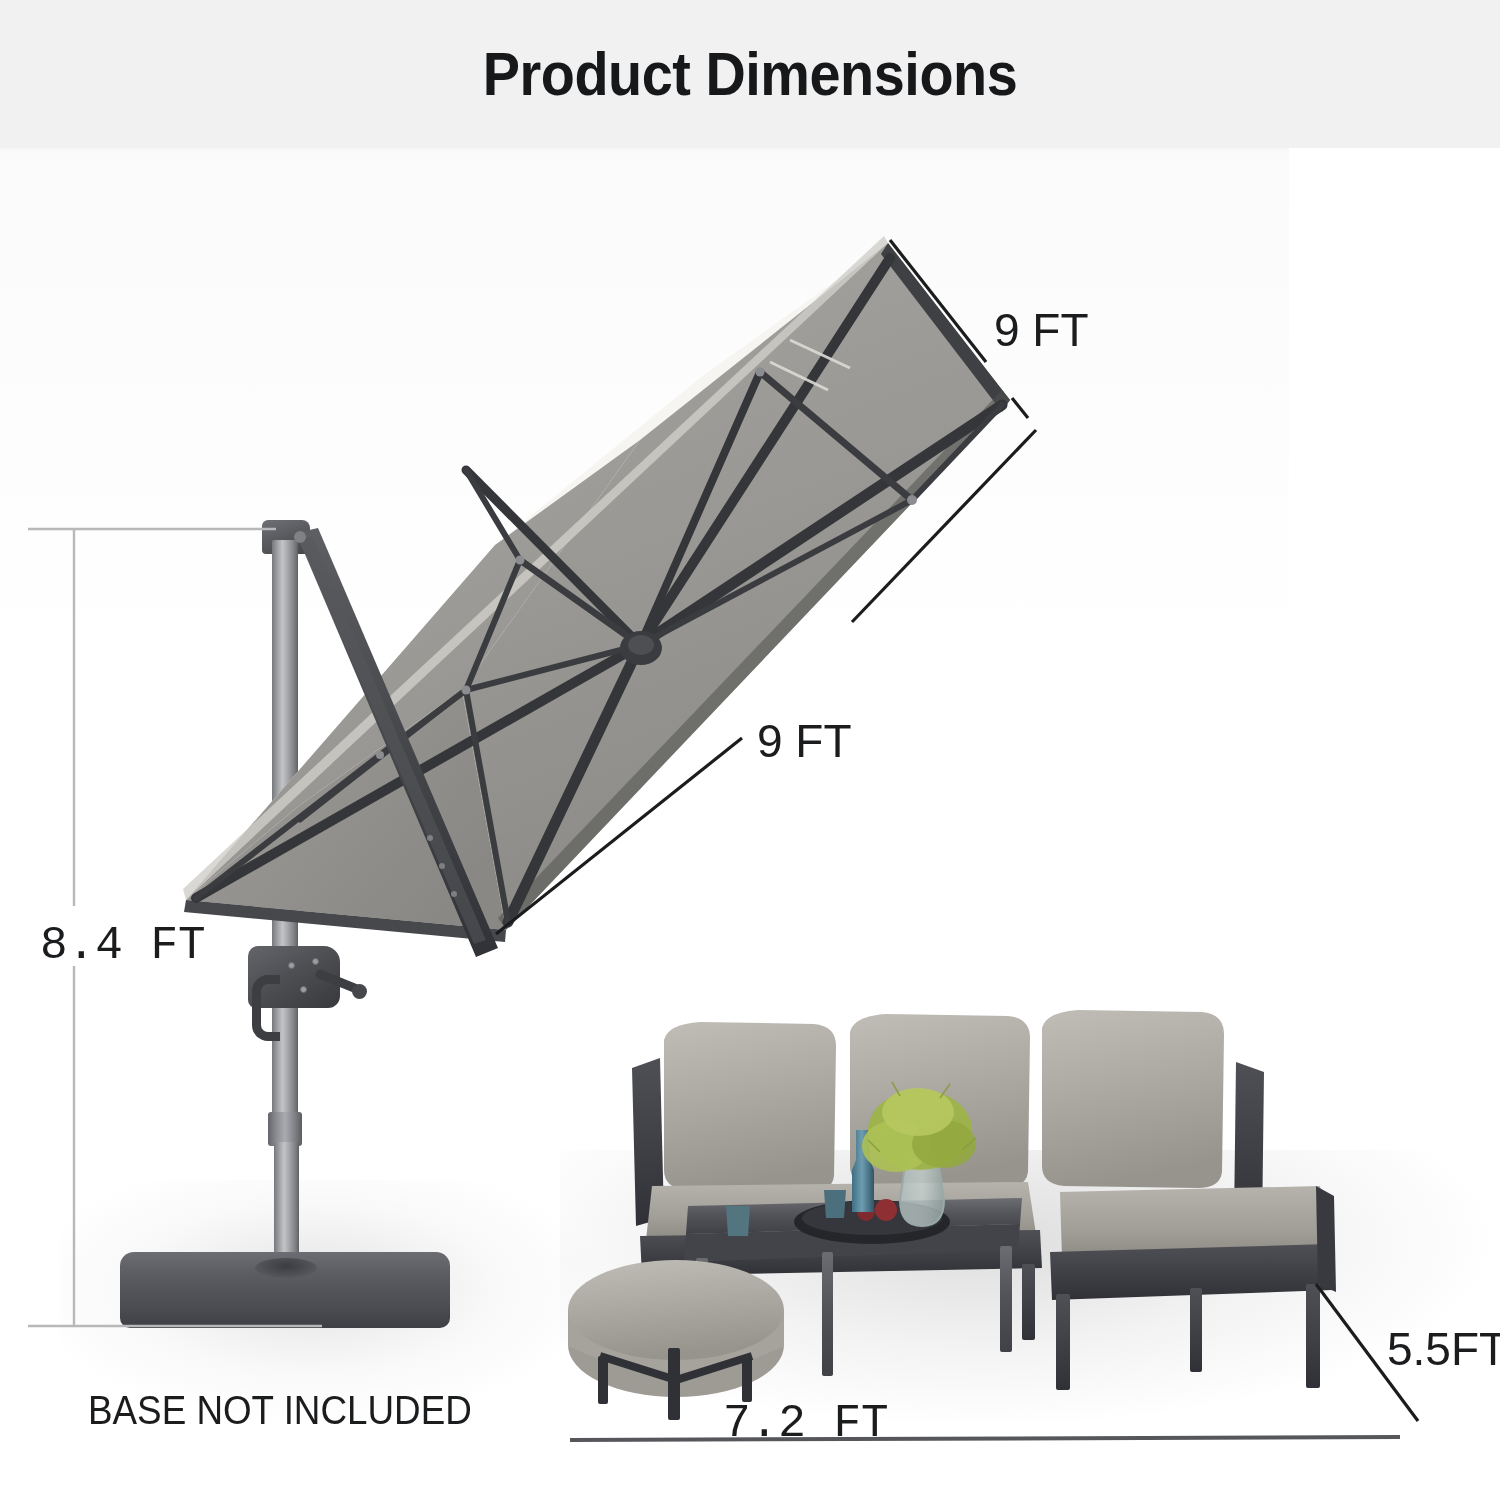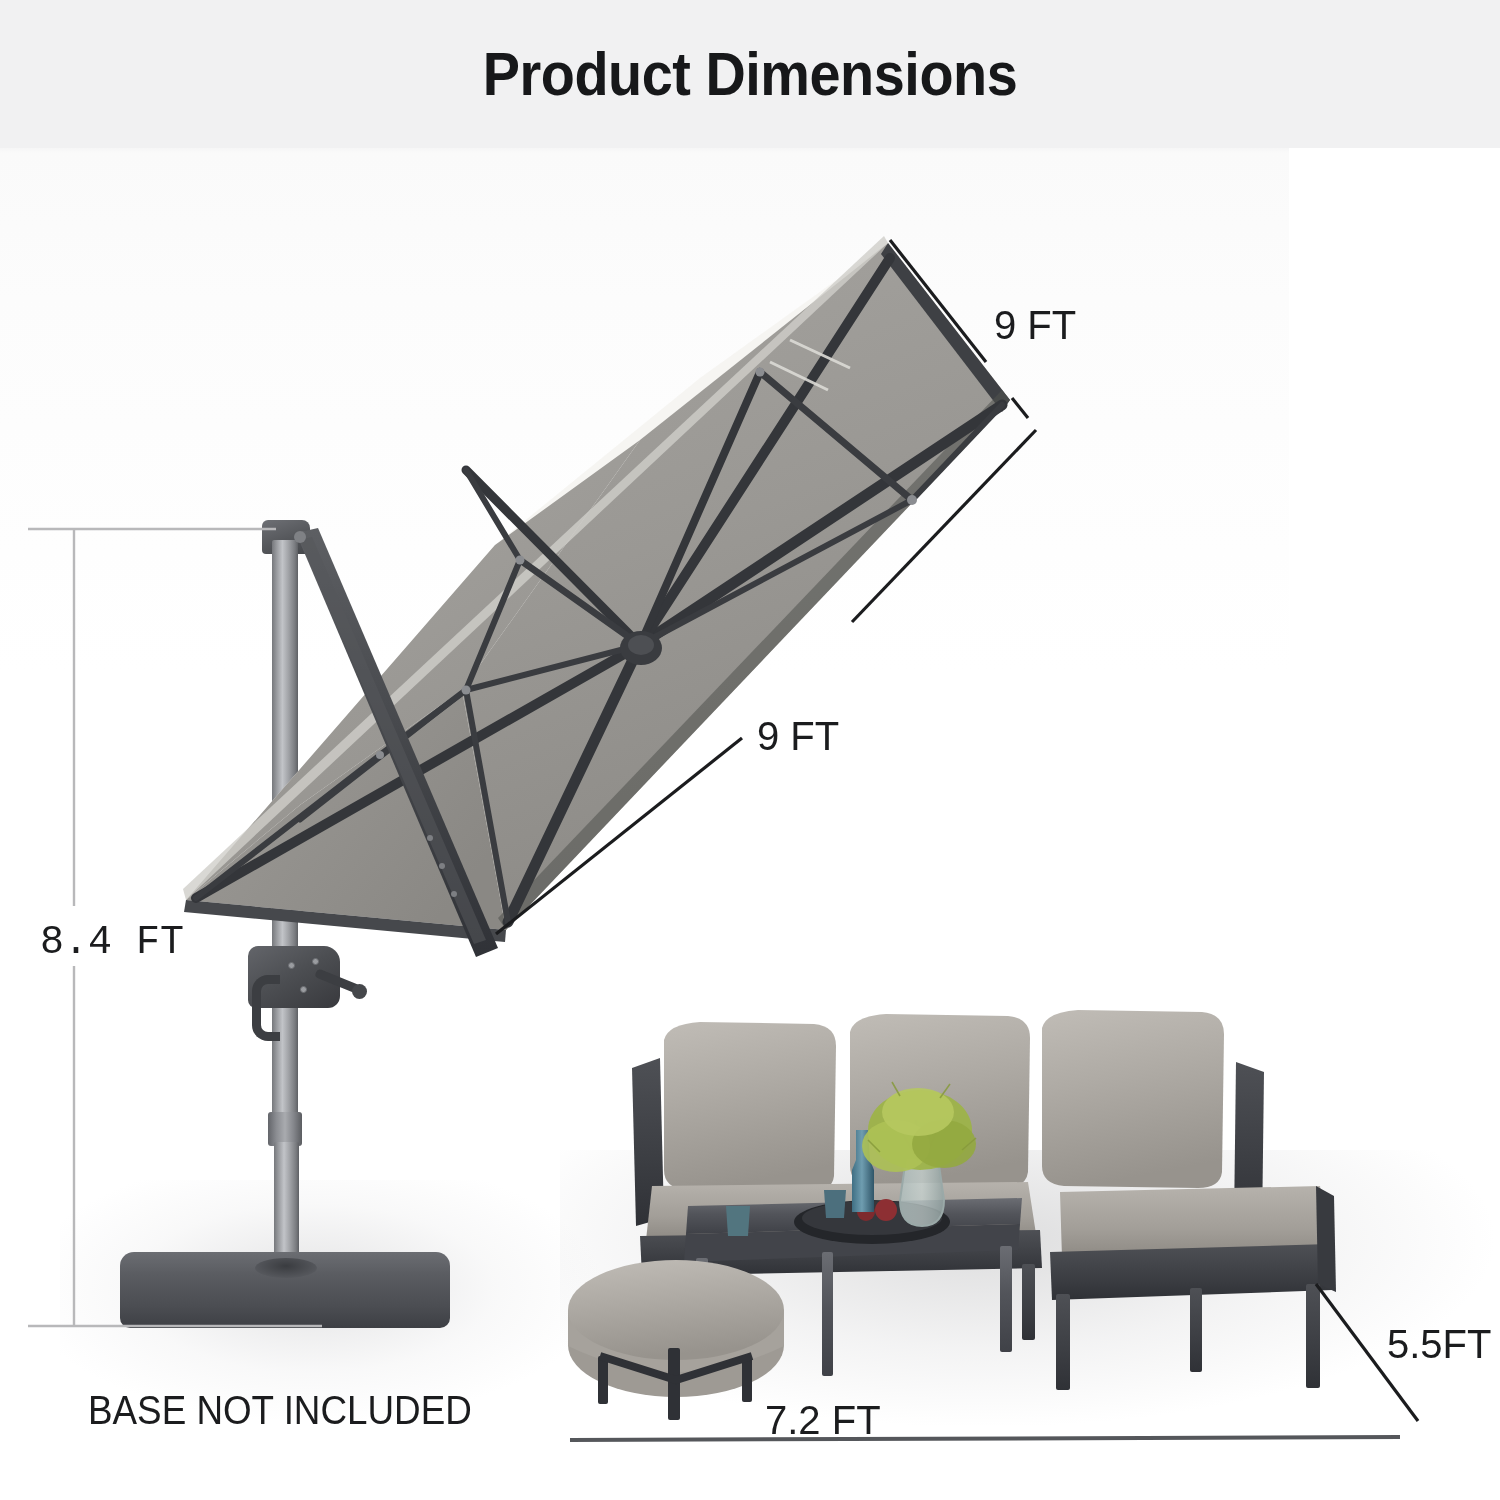--- a/index.html
+++ b/index.html
@@ -32,7 +32,7 @@
   
   .dim-label {
     position:absolute;
-    font-size:40px; color:#1b1c1e; white-space:nowrap;
+    font-size:46px; color:#1b1c1e; white-space:nowrap;
     font-family:"Liberation Sans", sans-serif;
   }
   .dim-label.narrow { transform: scaleX(0.92); transform-origin:left center; }

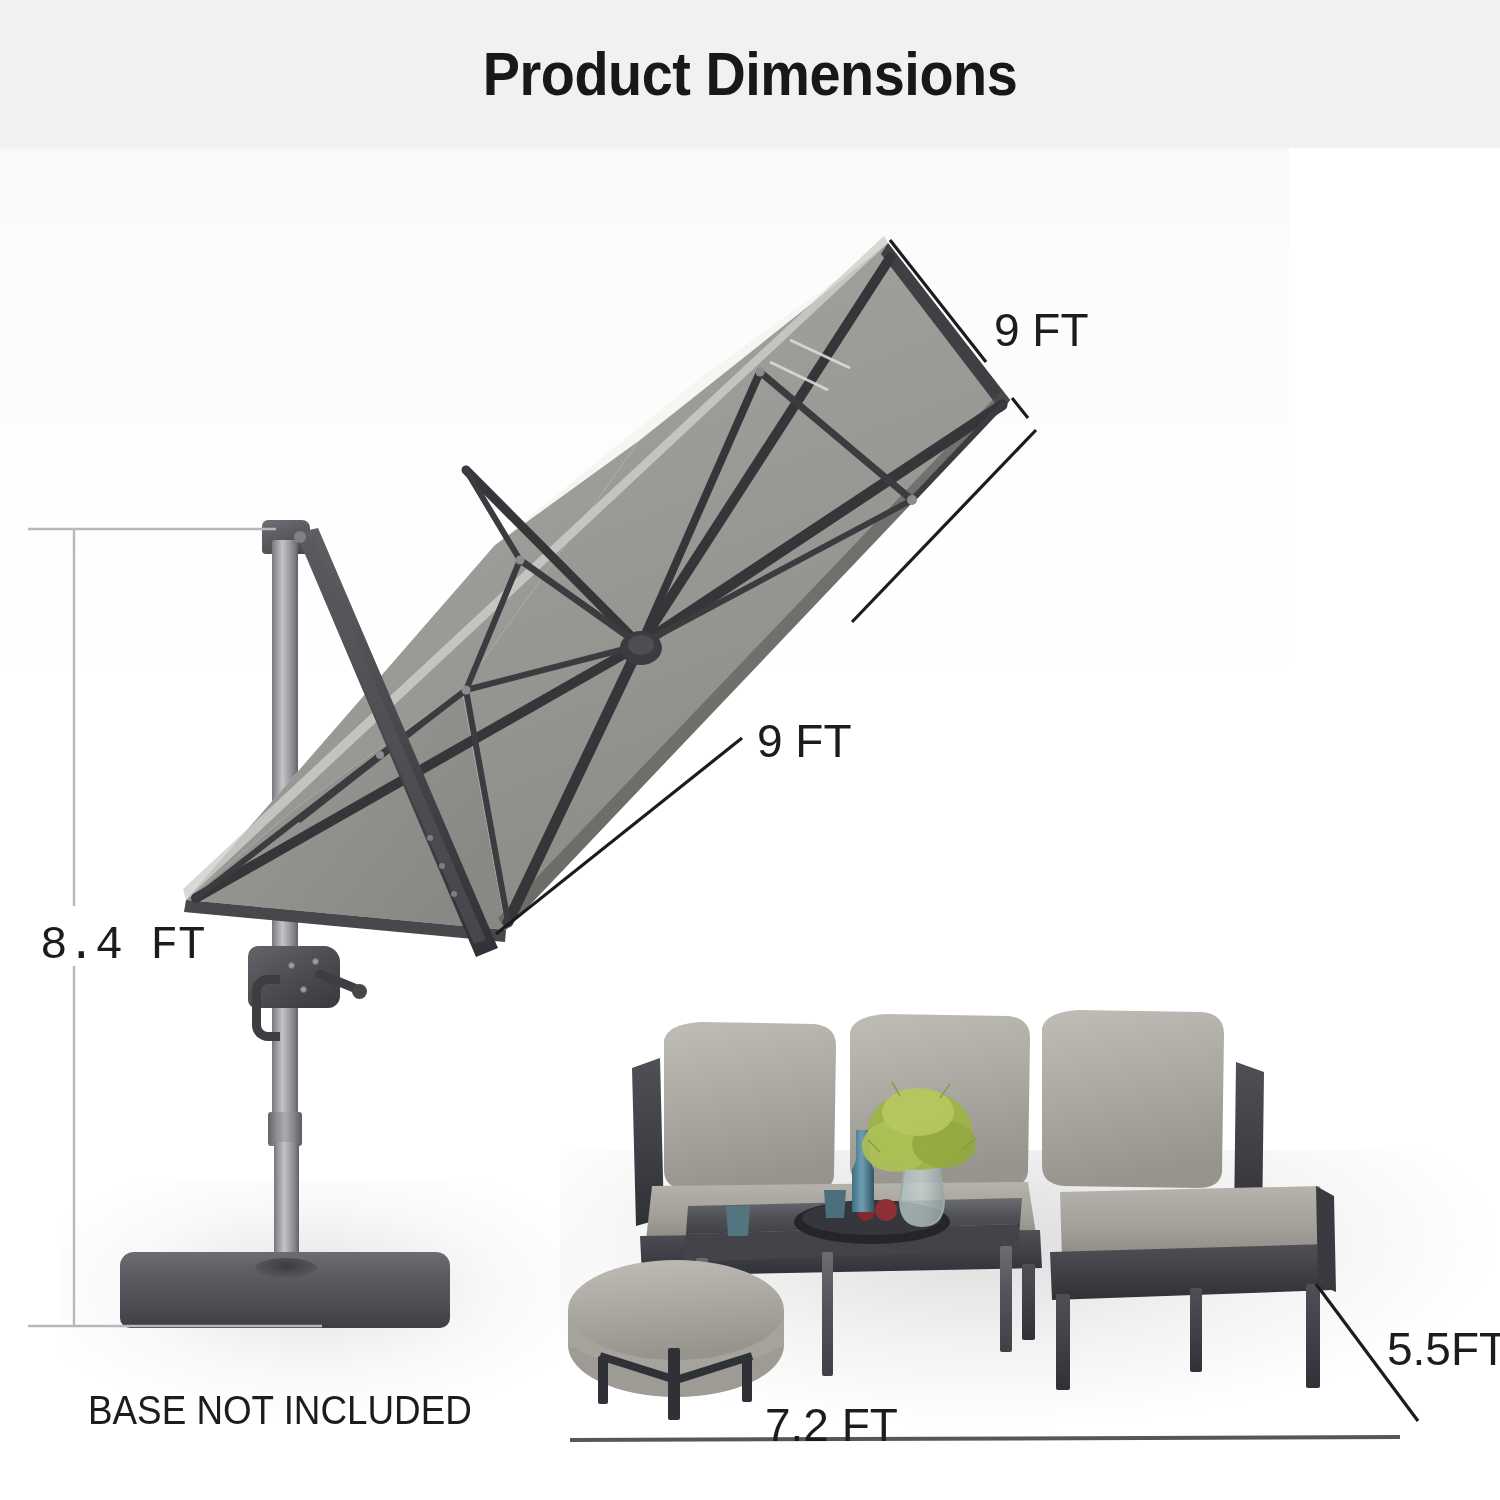--- a/index.html
+++ b/index.html
@@ -116,7 +116,7 @@
   #lbl-side9  { left:757px;  top:714px; }
   #lbl-height { left:40px;   top:920px;font-family:Liberation Mono, monospace; }
   #lbl-depth  { left:1369px; top:1322px;margin-left:18px; }
-  #lbl-width  { left:765px;  top:1398px; }
+  #lbl-width  { left:723px;  top:1398px;font-family:Liberation Mono, monospace; }
   #lbl-base   { left:88px;   top:1388px; font-size:40px; }
 </style>
 </head>

